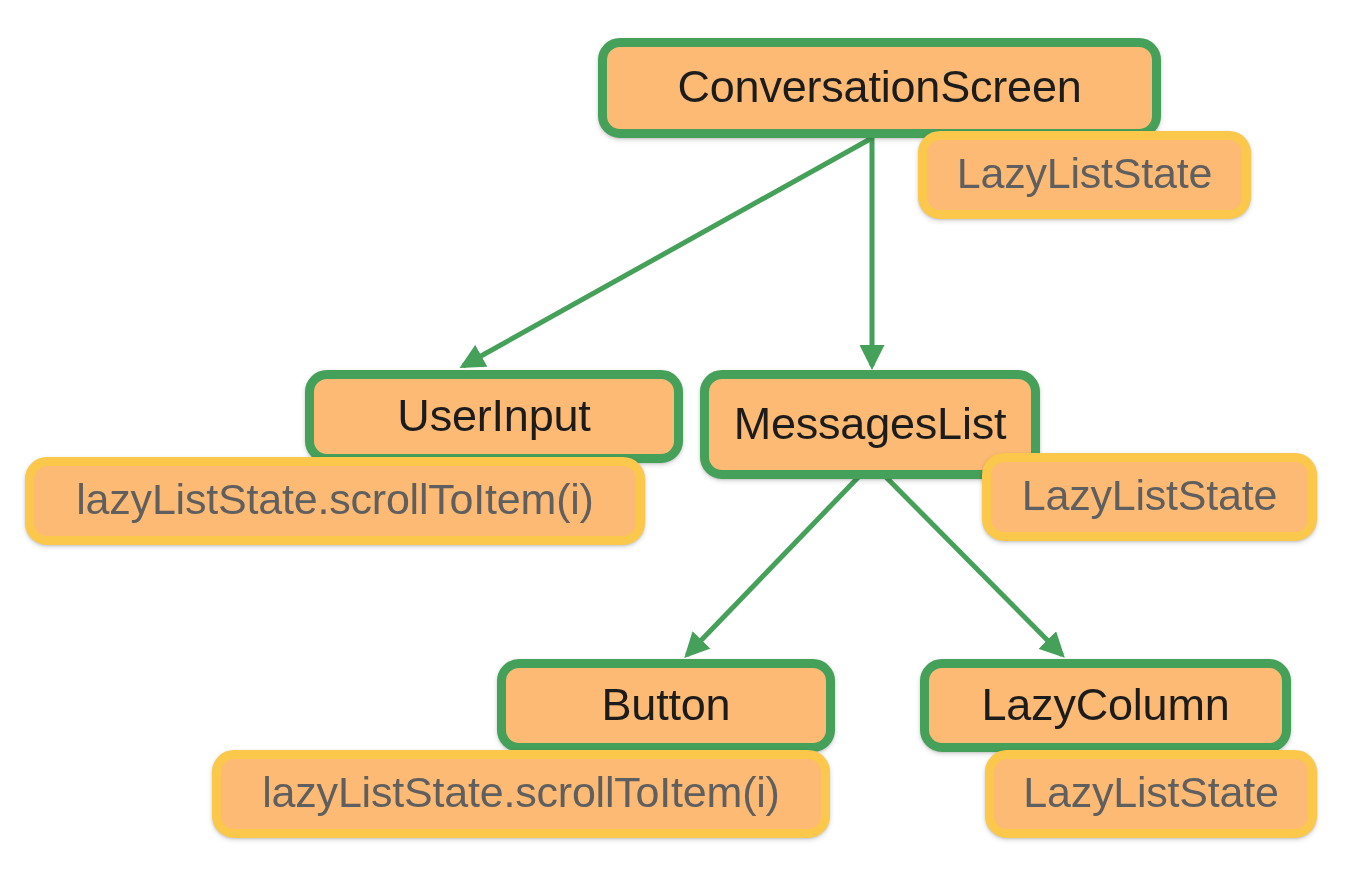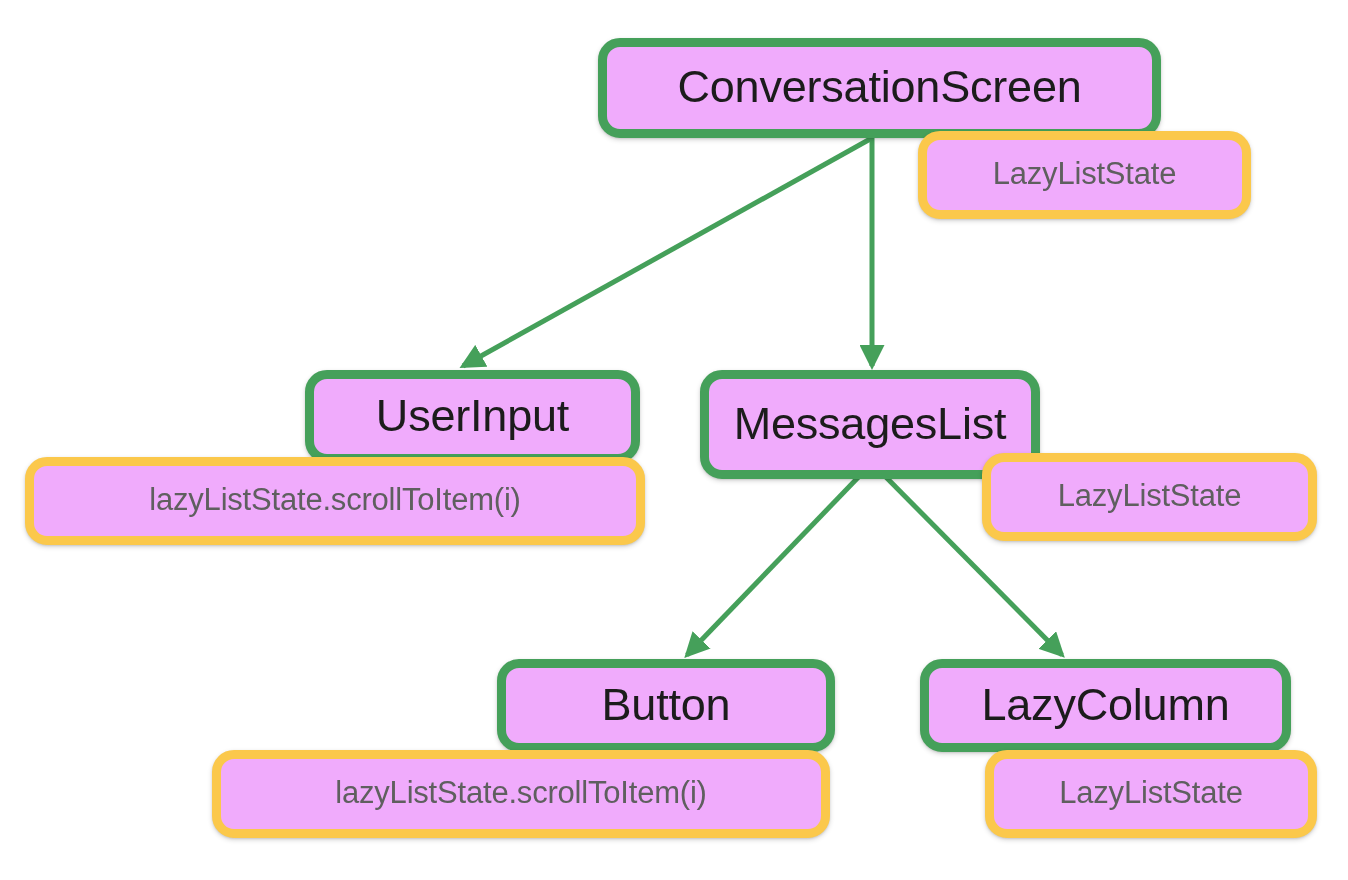--- a/index.html
+++ b/index.html
@@ -33,7 +33,7 @@
     display: flex;
     align-items: center;
     justify-content: center;
-    background: #f0abfc;
+    background: #fdba74;
     border-style: solid;
     border-radius: 22px;
     text-align: center;

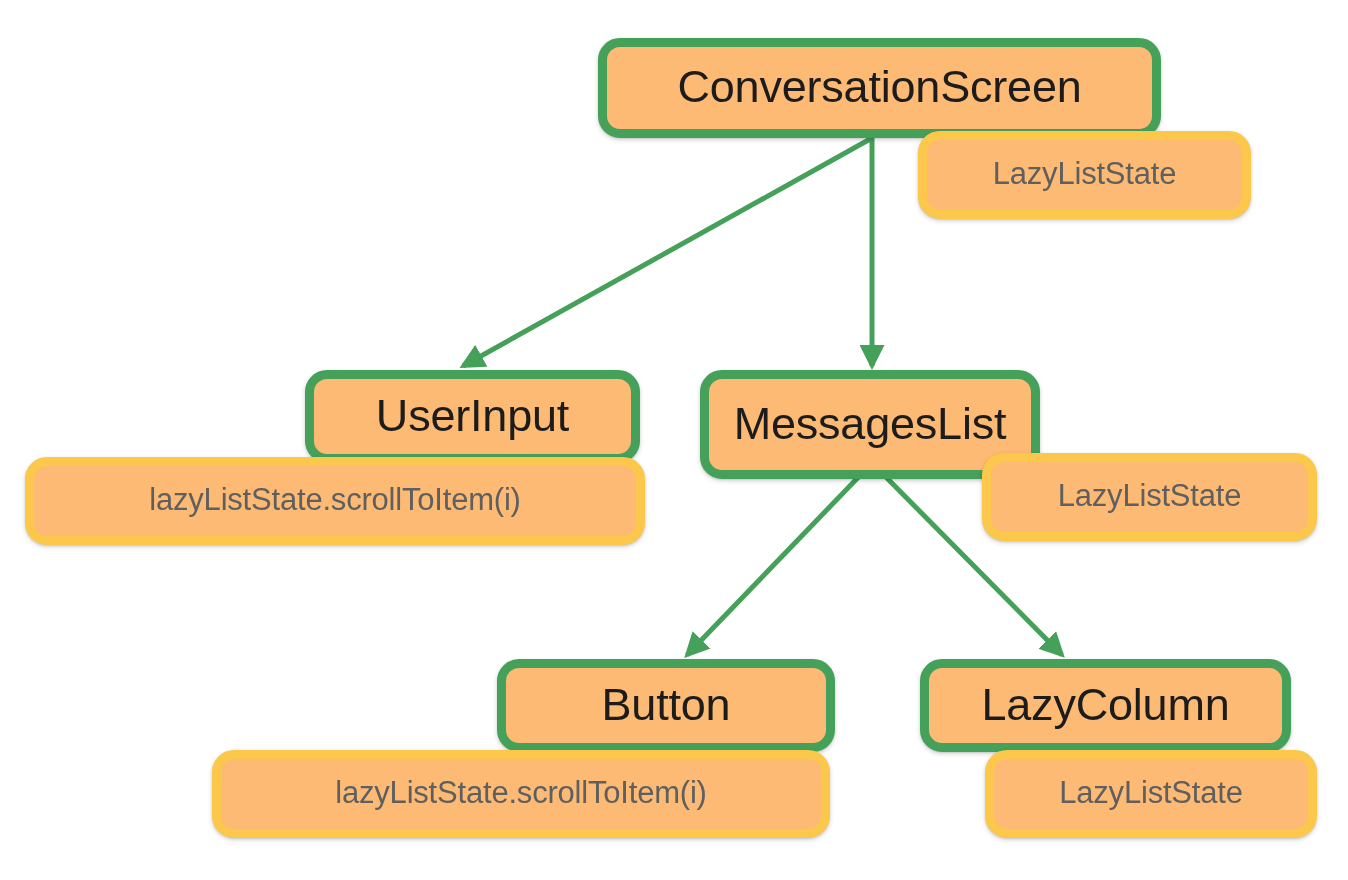--- a/index.html
+++ b/index.html
@@ -52,7 +52,7 @@
     border-color: #FBC84B;
     border-width: 9px;
     color: #5f5f5f;
-    font-size: 31px;
+    font-size: 43px;
     letter-spacing: -0.2px;
     z-index: 6;
   }

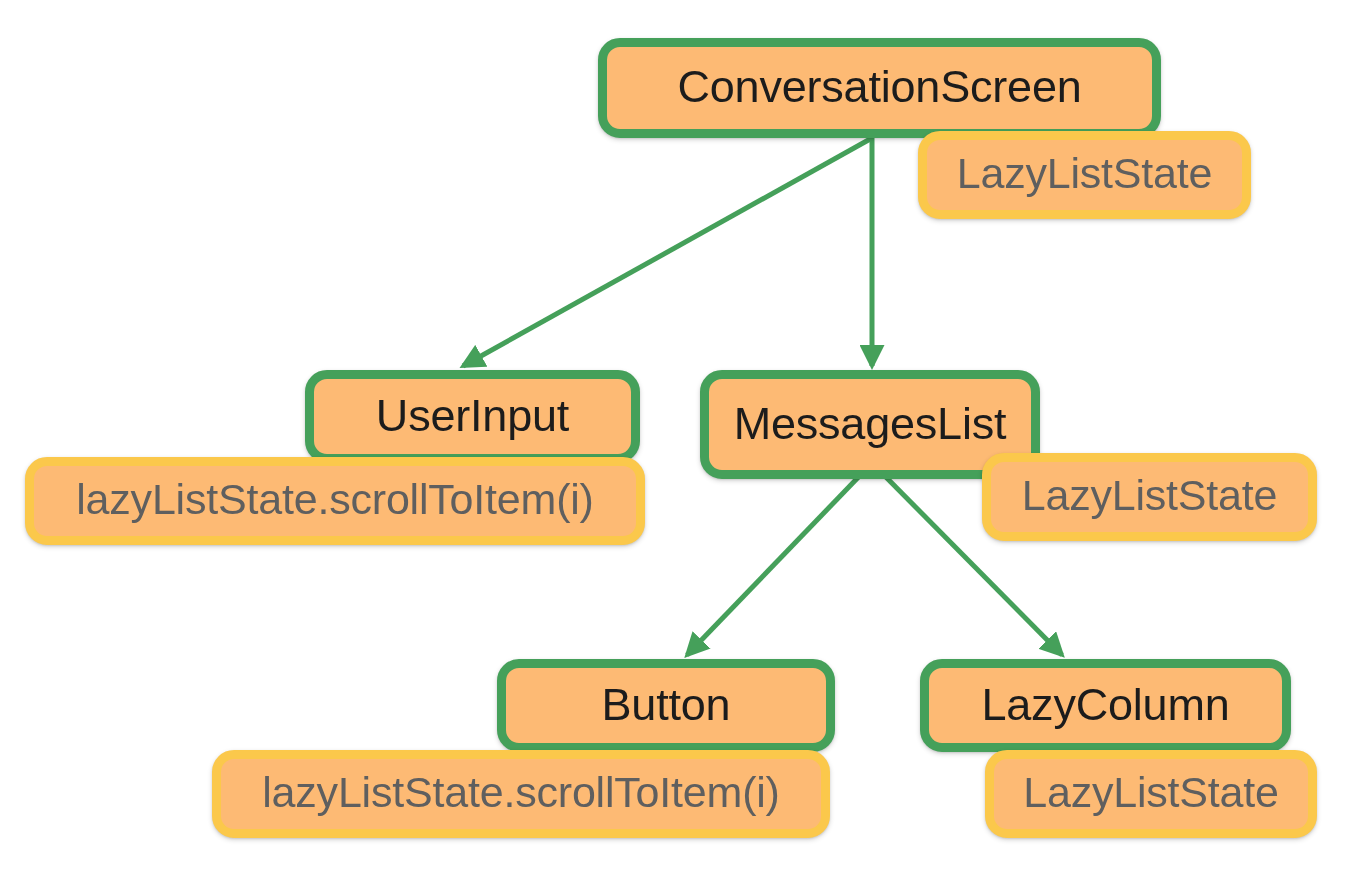--- a/index.html
+++ b/index.html
@@ -88,7 +88,7 @@
       <div class="node node-state" style="left: 918px; top: 131px; width: 333px; height: 88px;">
         <span class="node-label">LazyListState</span>
       </div>
-      <div class="node node-composable" style="left: 305px; top: 370px; width: 335px; height: 93px;">
+      <div class="node node-composable" style="left: 305px; top: 370px; width: 378px; height: 93px;">
         <span class="node-label">UserInput</span>
       </div>
       <div class="node node-state" style="left: 25px; top: 457px; width: 620px; height: 88px;">

